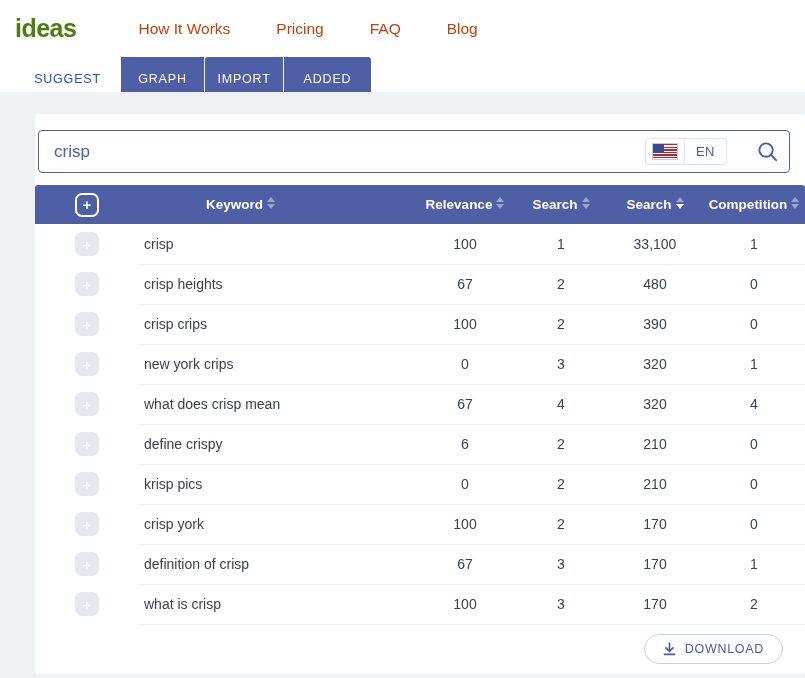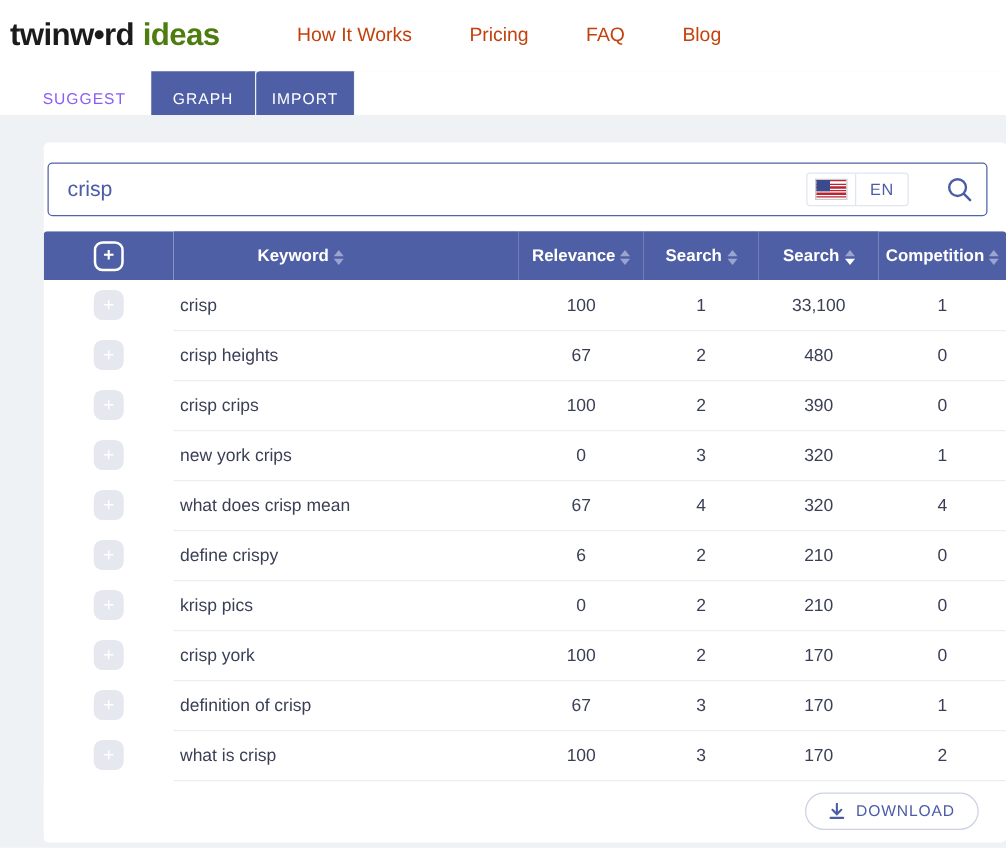--- a/index.html
+++ b/index.html
@@ -241,7 +241,6 @@
 
 <div class="topnav">
   <div class="logo">
-    <span class="lg-dark">twinw•rd</span>
     <span class="lg-accent">ideas</span>
   </div>
   <nav class="navlinks">

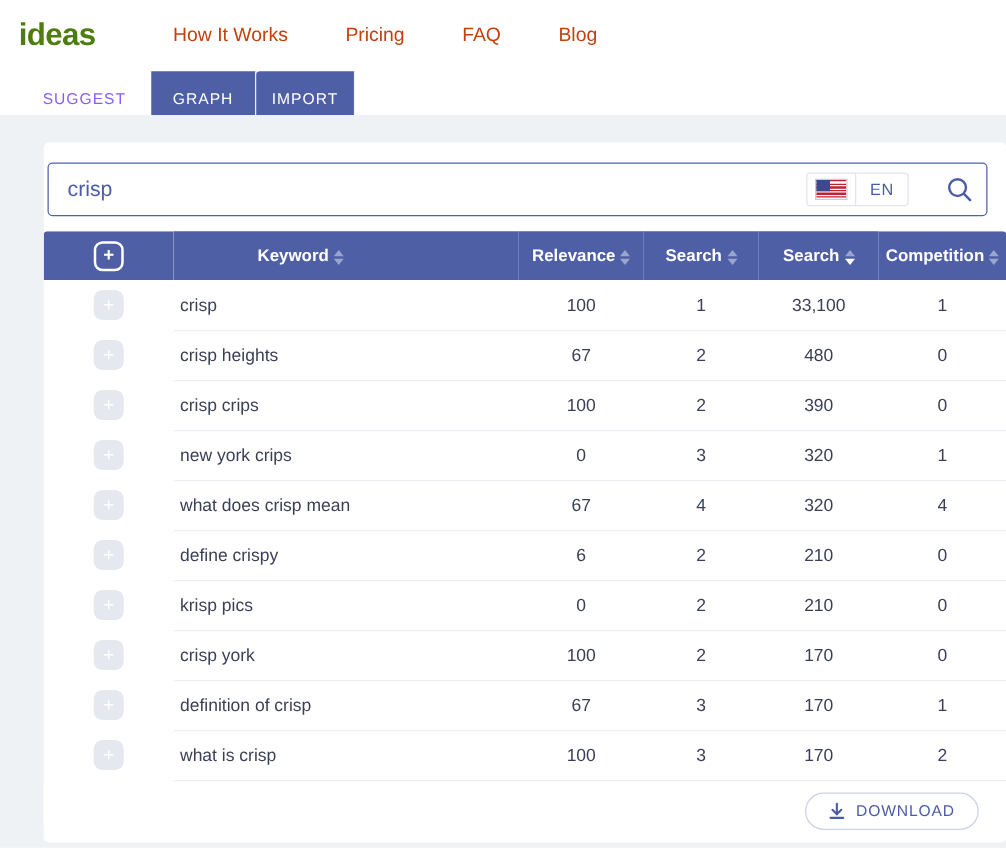--- a/index.html
+++ b/index.html
@@ -58,7 +58,7 @@
   }
   .tab.active {
     background: #ffffff;
-    color: #8b5cf6;
+    color: #1d4ed8;
     width: 107px;
     text-align: center;
   }

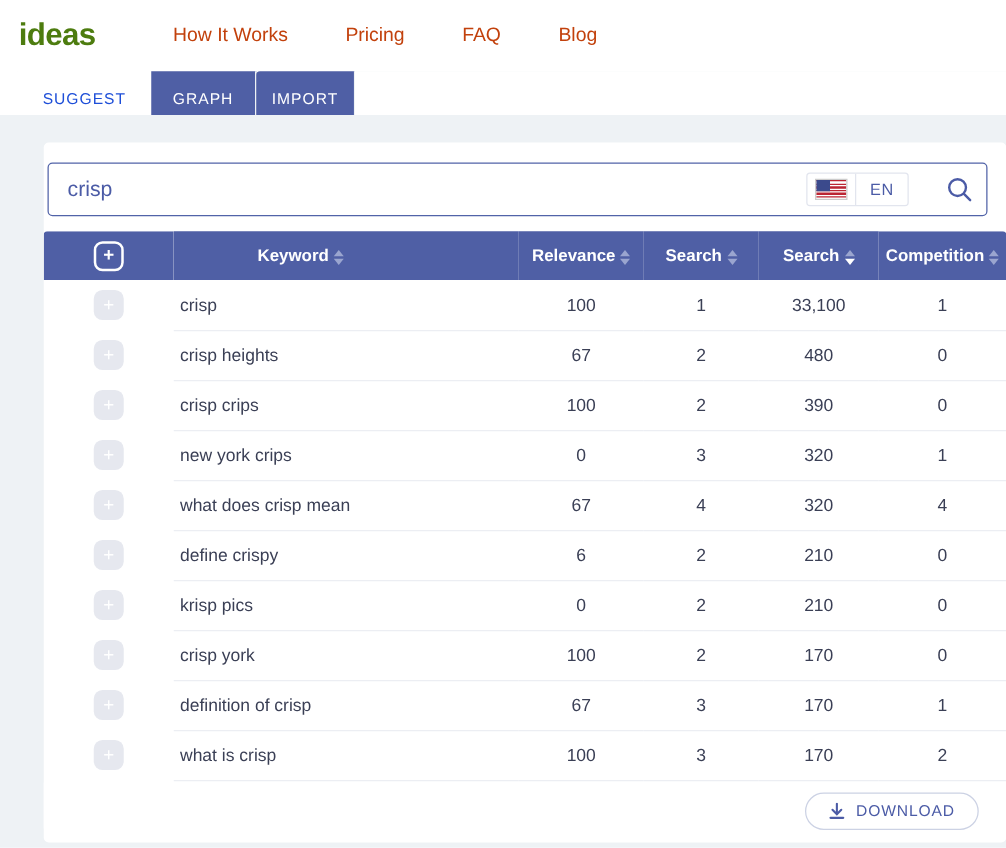--- a/index.html
+++ b/index.html
@@ -256,6 +256,7 @@
   <div class="tab active">SUGGEST</div>
   <div class="tab inactive t-graph">GRAPH</div>
   <div class="tab inactive t-import">IMPORT</div>
+  <div class="tab inactive t-added">ADDED</div>
 </div>
 <div class="strip-filler"></div>
 

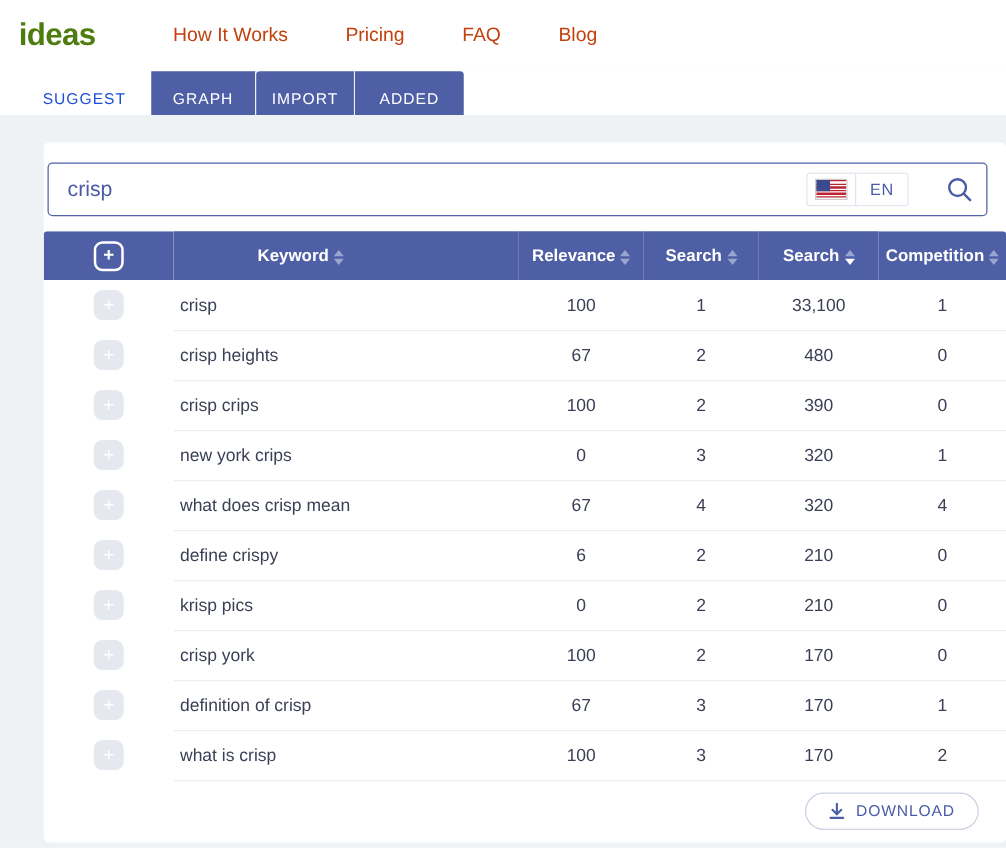--- a/index.html
+++ b/index.html
@@ -164,7 +164,7 @@
   thead th:first-child { border-top-left-radius: 3px; }
   thead th:last-child  { border-top-right-radius: 3px; }
 
-  .th-inner { display: flex; align-items: flex-end; justify-content: center; gap: 4px; }
+  .th-inner { display: flex; align-items: flex-start; justify-content: center; gap: 4px; }
   .th-keyword .th-inner { justify-content: flex-start; padding-left: 67px; }
 
   .plus-head {

